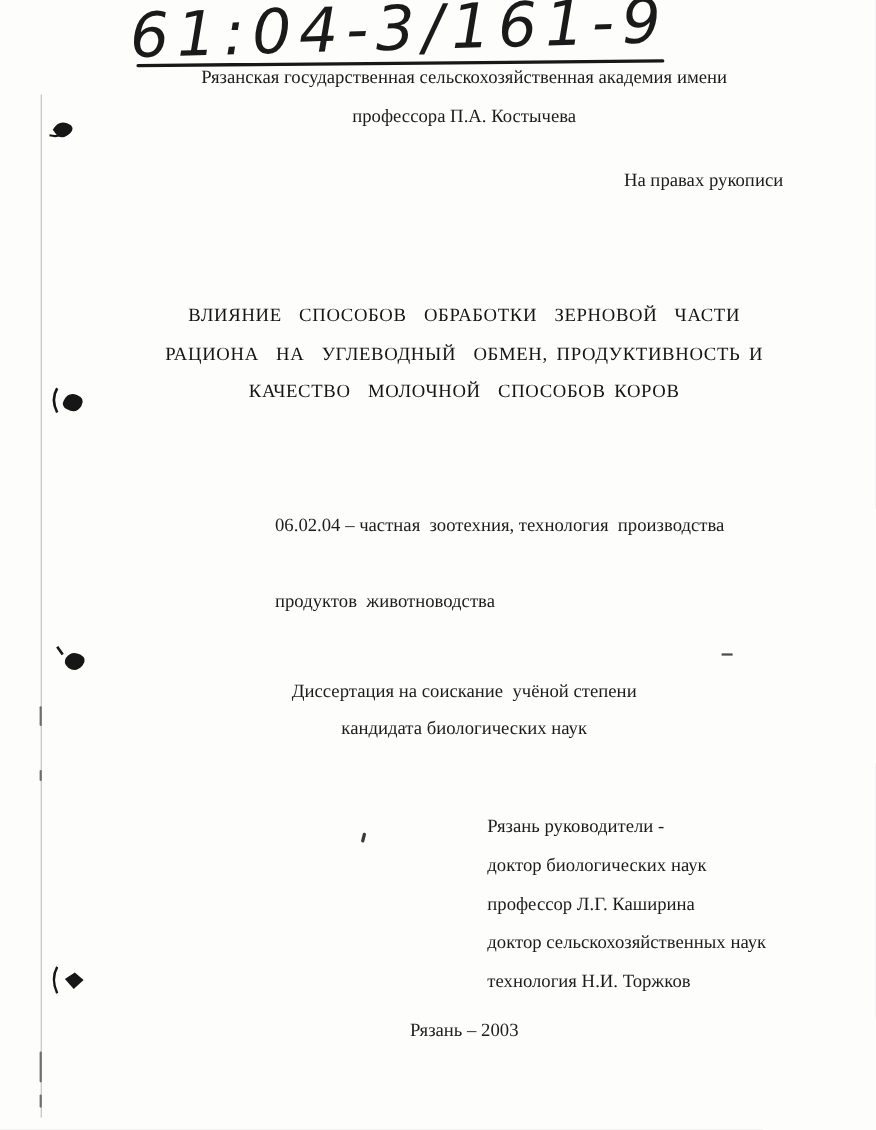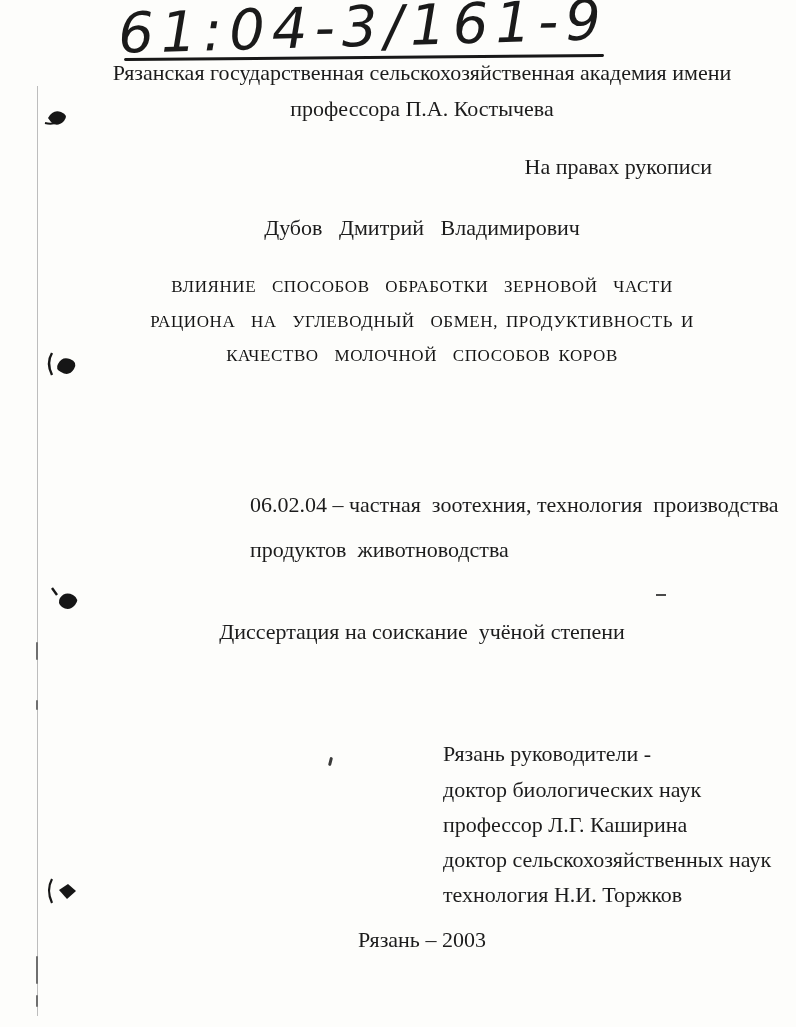--- a/index.html
+++ b/index.html
@@ -18,7 +18,7 @@
   .txt {
     position: absolute;
     color: #1c1c1c;
-    font-size: 22px;
+    font-size: 17px;
     white-space: pre;
     line-height: 1.2;
   }

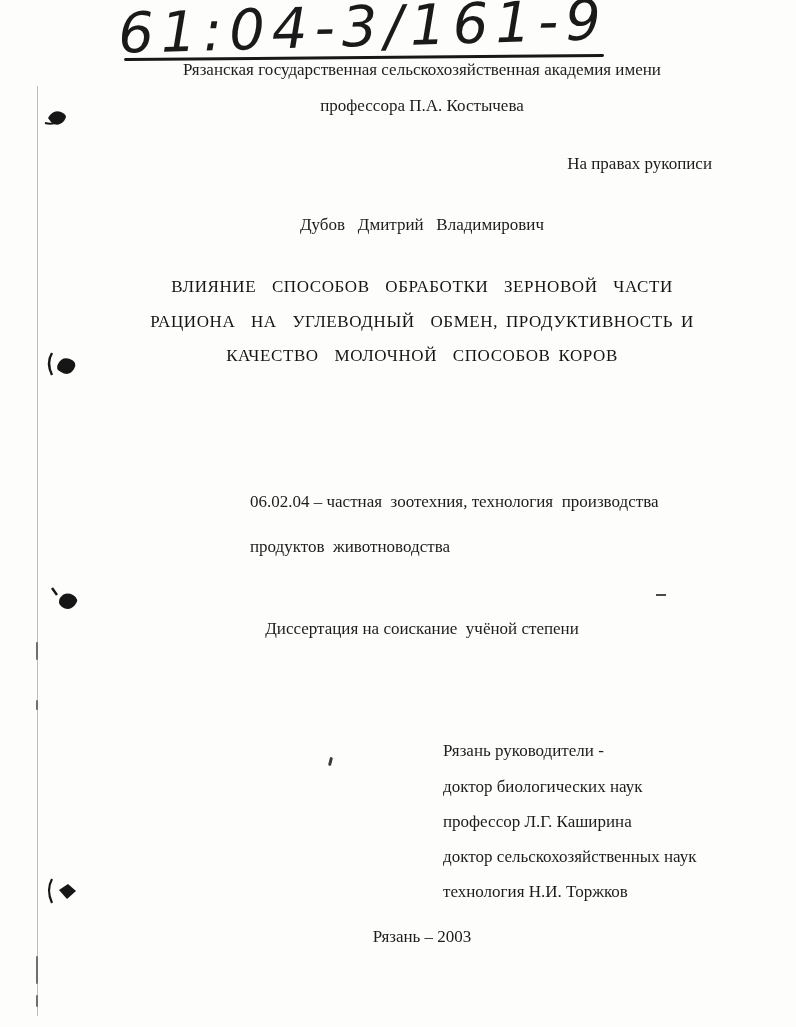--- a/index.html
+++ b/index.html
@@ -148,7 +148,6 @@
 
   <div class="txt right" style="top:154px;">На правах рукописи</div>
 
-  <div class="txt center" style="top:215px;">Дубов   Дмитрий   Владимирович</div>
 
   <div class="txt center title-line" style="top:277px;">ВЛИЯНИЕ  СПОСОБОВ  ОБРАБОТКИ  ЗЕРНОВОЙ  ЧАСТИ</div>
   <div class="txt center title-line" style="top:312px;">РАЦИОНА  НА  УГЛЕВОДНЫЙ  ОБМЕН, ПРОДУКТИВНОСТЬ И</div>

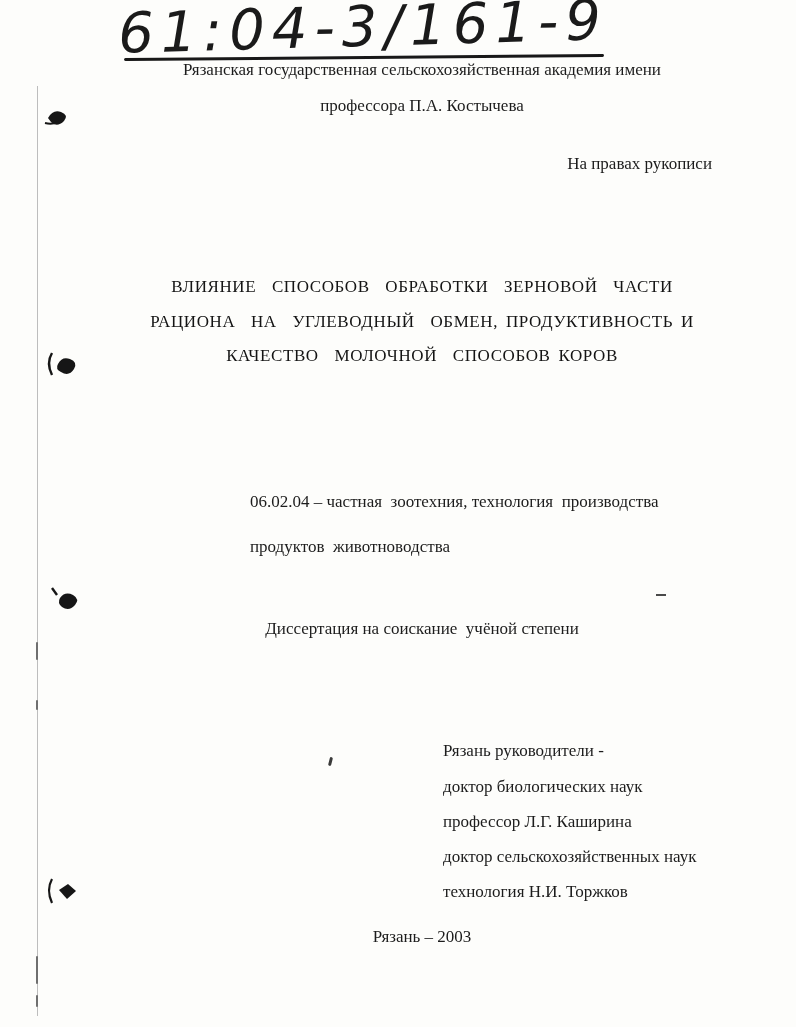--- a/index.html
+++ b/index.html
@@ -153,7 +153,7 @@
   <div class="txt center title-line" style="top:312px;">РАЦИОНА  НА  УГЛЕВОДНЫЙ  ОБМЕН, ПРОДУКТИВНОСТЬ И</div>
   <div class="txt center title-line" style="top:346px;">КАЧЕСТВО  МОЛОЧНОЙ  СПОСОБОВ КОРОВ</div>
 
-  <div class="txt" style="left:250px; top:468px;margin-top:24px;">06.02.04 – частная  зоотехния, технология  производства</div>
+  <div class="txt" style="left:250px; top:468px;">06.02.04 – частная  зоотехния, технология  производства</div>
   <div class="txt" style="left:250px; top:501px;margin-top:36px;">продуктов  животноводства</div>
 
   <div class="txt center" style="top:619px;">Диссертация на соискание  учёной степени</div>

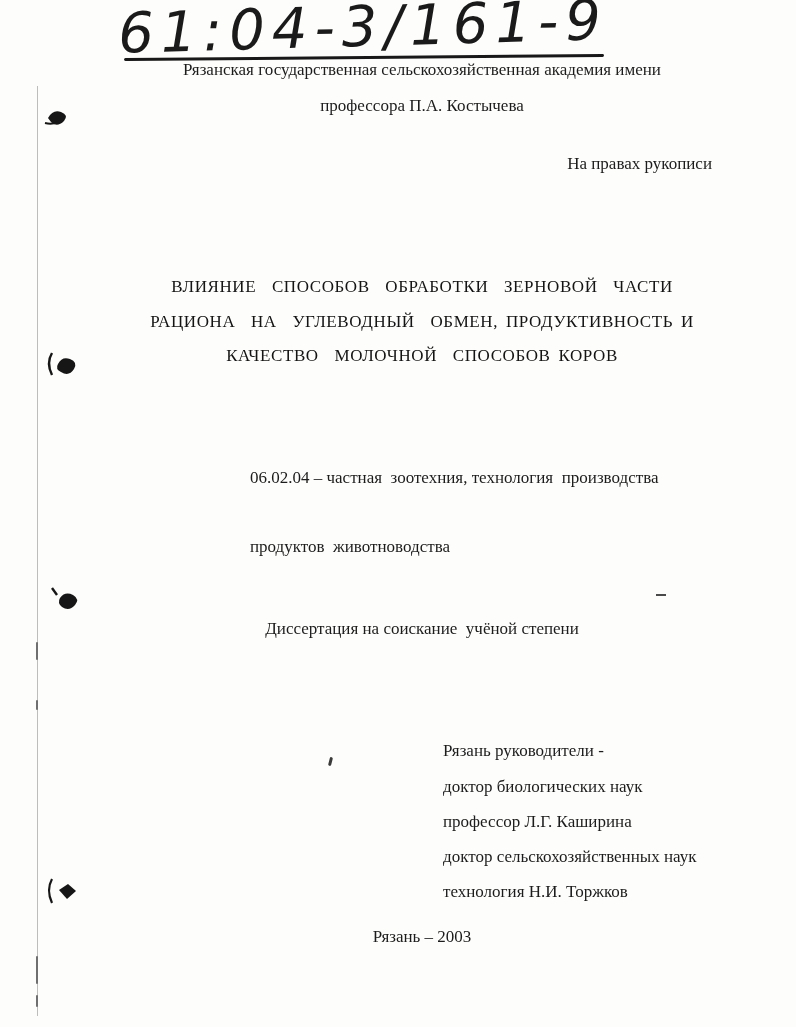--- a/index.html
+++ b/index.html
@@ -157,6 +157,7 @@
   <div class="txt" style="left:250px; top:501px;margin-top:36px;">продуктов  животноводства</div>
 
   <div class="txt center" style="top:619px;">Диссертация на соискание  учёной степени</div>
+  <div class="txt center" style="top:652px;">кандидата биологических наук</div>
 
   <div class="txt" style="left:443px; top:741px;">Рязань руководители -</div>
   <div class="txt" style="left:443px; top:777px;">доктор биологических наук</div>

